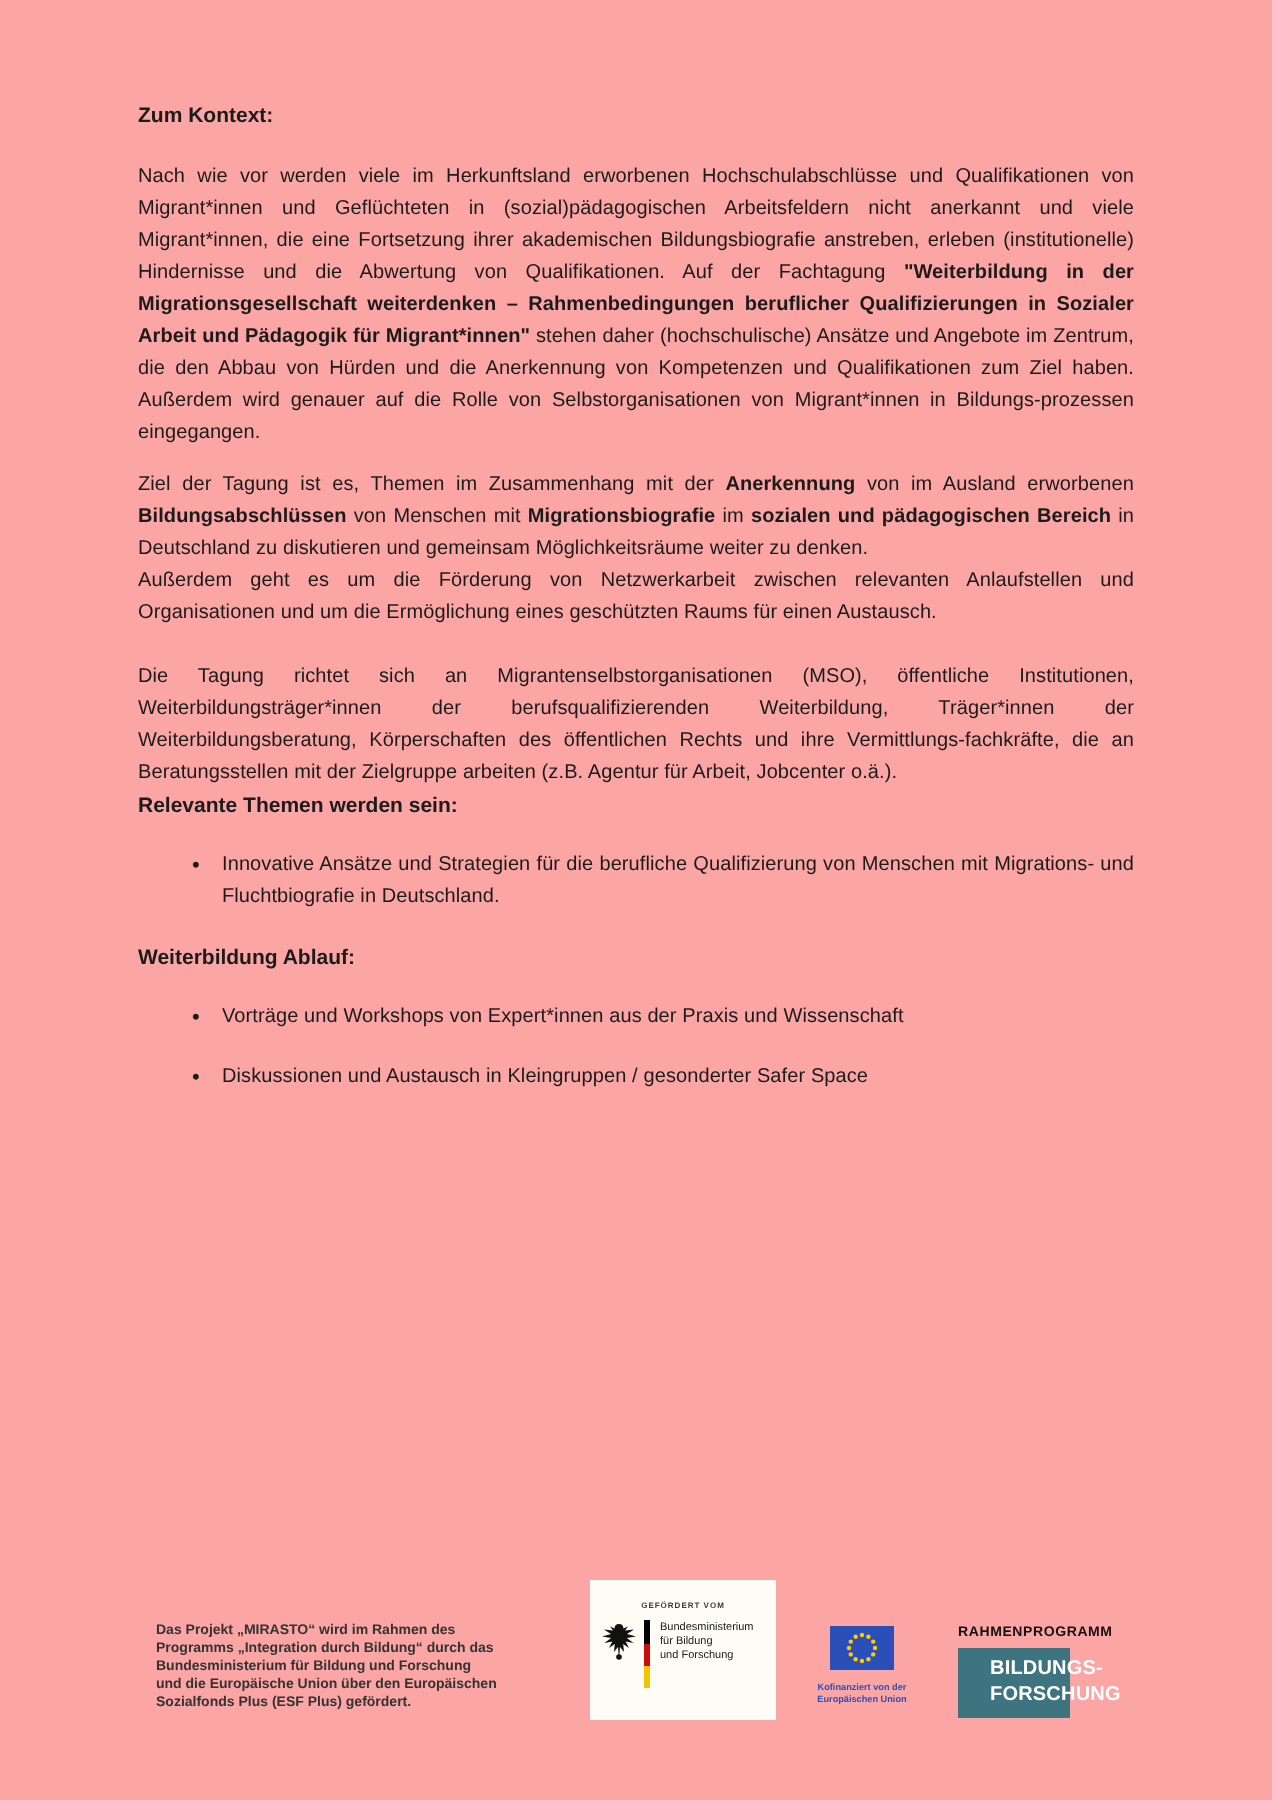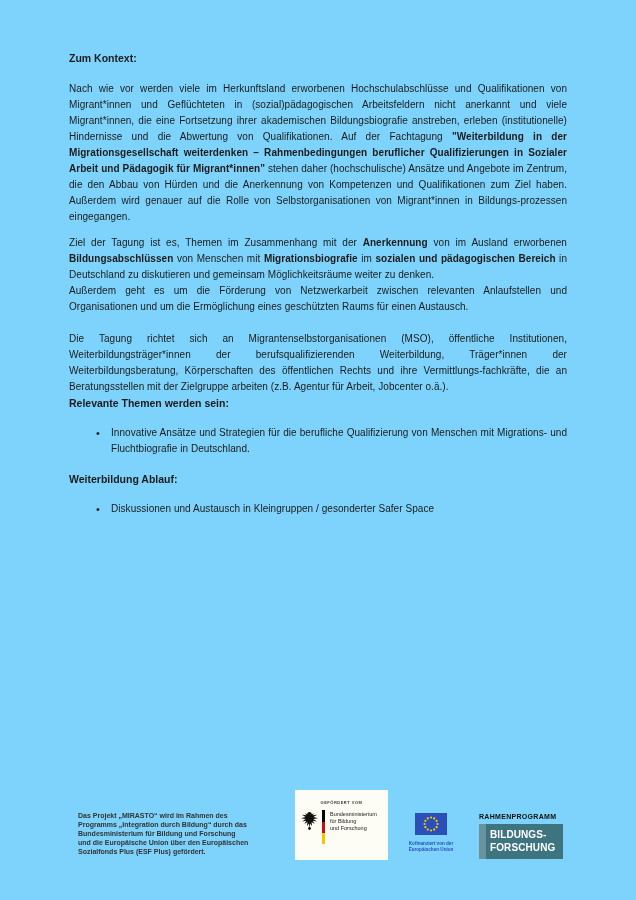--- a/index.html
+++ b/index.html
@@ -7,7 +7,7 @@
   .page {
     position:relative;
     width:636px; height:900px;
-    background:#7dd3fc;
+    background:#fca5a5;
     font-family:"Liberation Sans","DejaVu Sans",sans-serif;
     color:#1b1b1b;
     overflow:hidden;

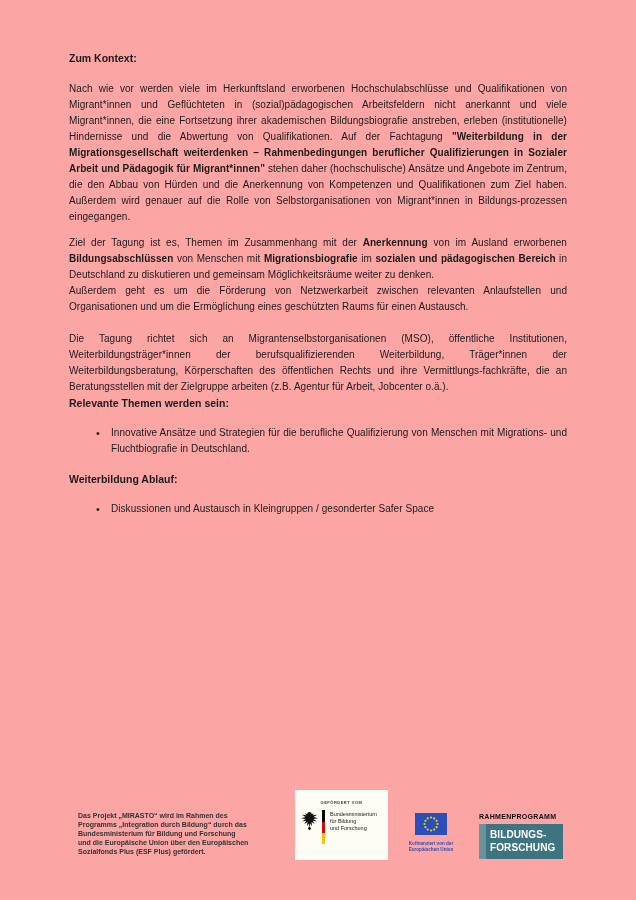--- a/index.html
+++ b/index.html
@@ -126,6 +126,7 @@
     <div class="h" style="margin-top:8px;">Weiterbildung Ablauf:</div>
 
     <ul class="blist">
+      <li>Vorträge und Workshops von Expert*innen aus der Praxis und Wissenschaft</li>
       <li>Diskussionen und Austausch in Kleingruppen / gesonderter Safer Space</li>
     </ul>
 

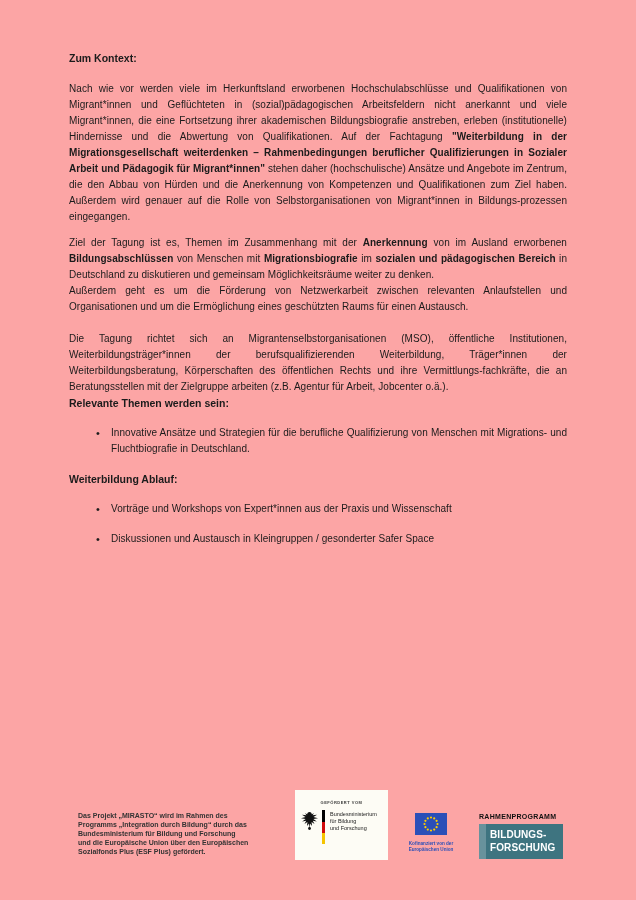--- a/index.html
+++ b/index.html
@@ -82,8 +82,8 @@
     white-space:nowrap;
   }
   .rp .box {
-    margin-top:4px; width:84px; height:35px;
-    background:#3e7480; display:flex;
+    margin-top:4px; width:56px; height:35px;
+    background:#3e7480; display:flex;gap:12px;
   }
   .rp .vstrip {
     width:7px; background:#68929c; position:relative; overflow:hidden;

